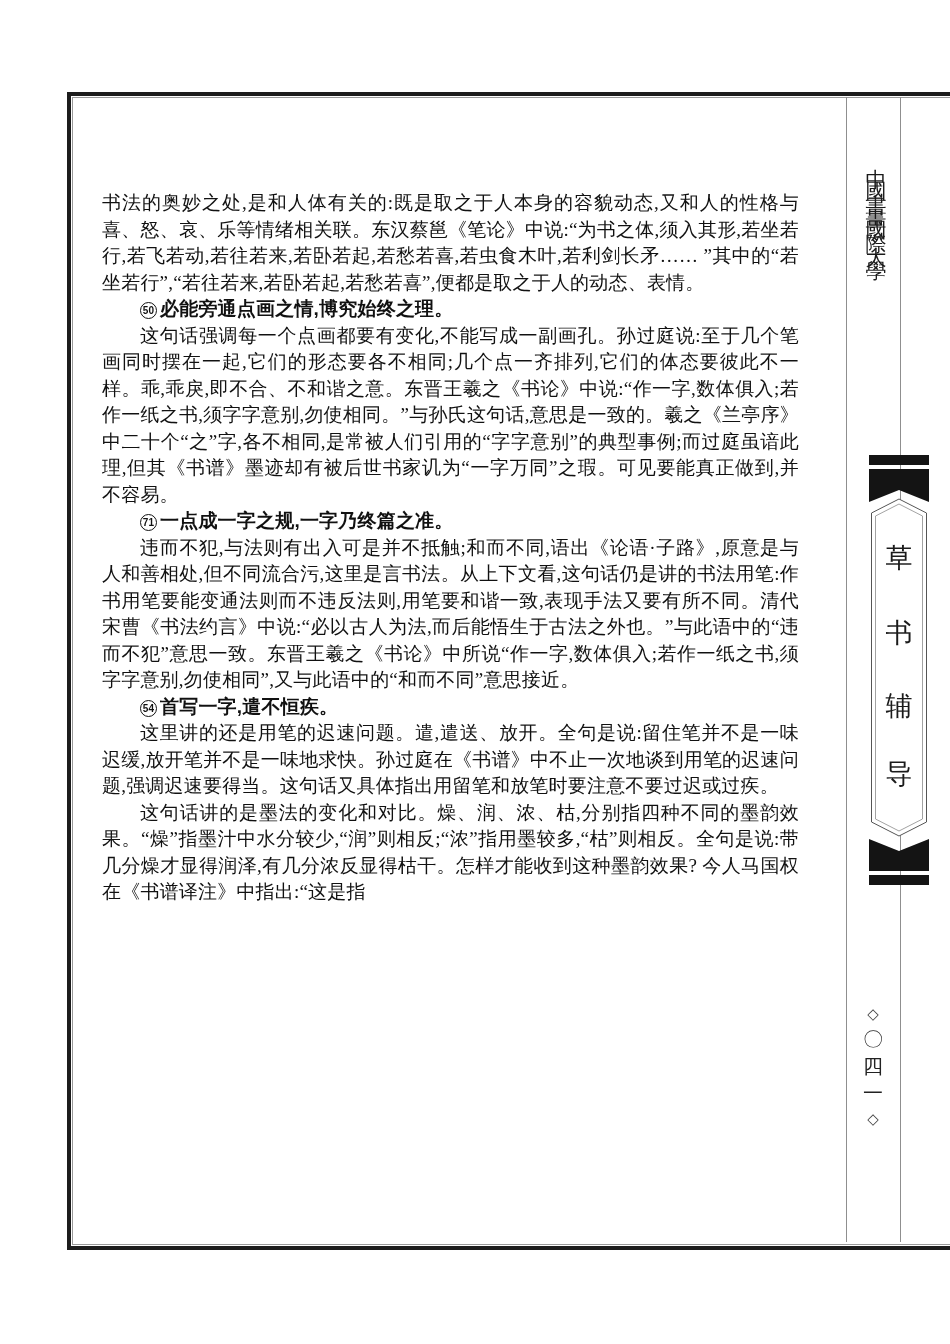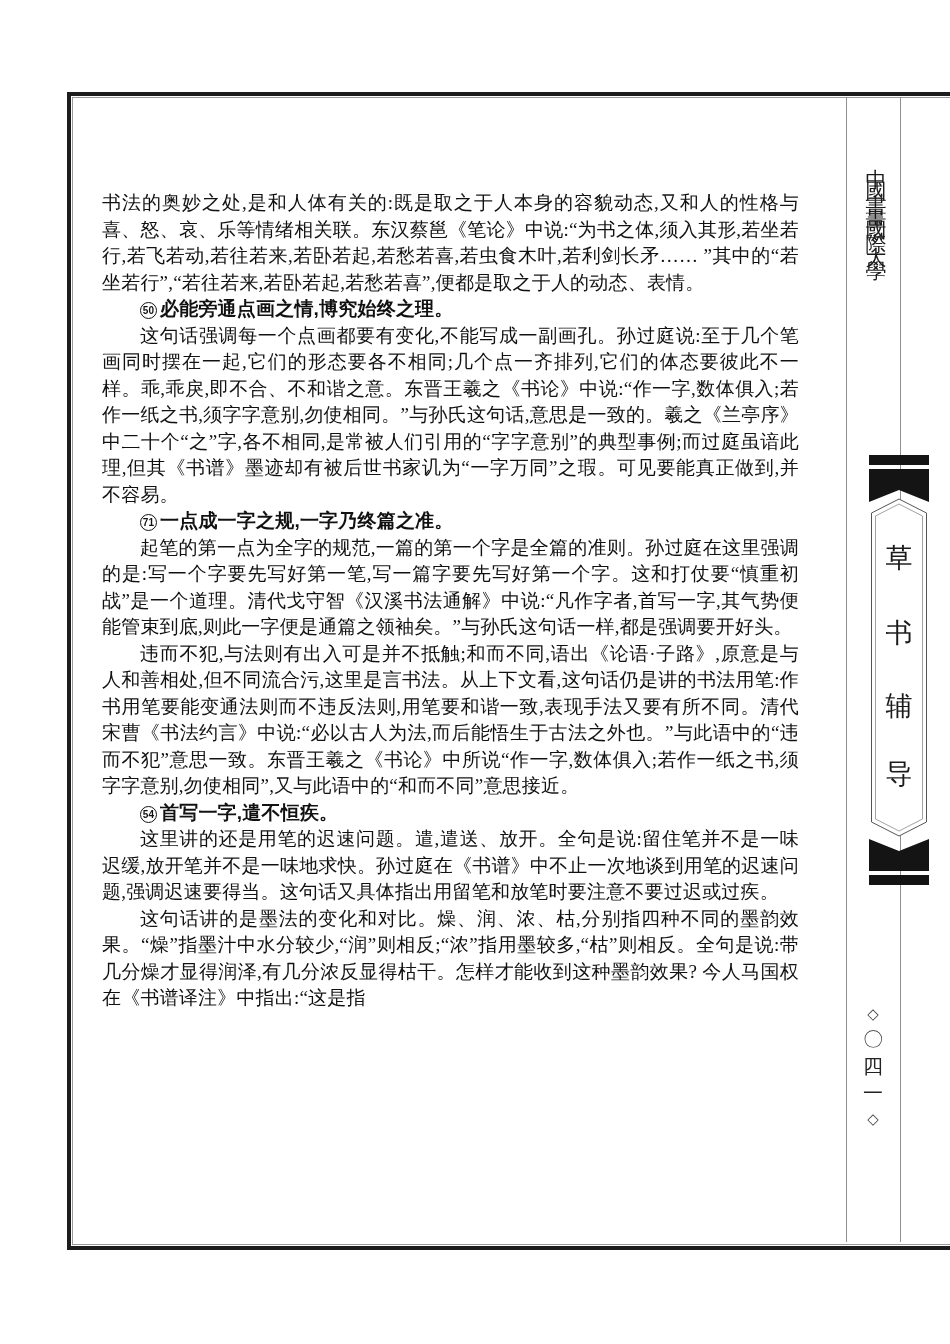--- a/index.html
+++ b/index.html
@@ -140,7 +140,6 @@
   <p class="body-para section-body">这句话强调每一个点画都要有变化,不能写成一副画孔。孙过庭说:至于几个笔画同时摆在一起,它们的形态要各不相同;几个点一齐排列,它们的体态要彼此不一样。乖,乖戾,即不合、不和谐之意。东晋王羲之《书论》中说:“作一字,数体俱入;若作一纸之书,须字字意别,勿使相同。”与孙氏这句话,意思是一致的。羲之《兰亭序》中二十个“之”字,各不相同,是常被人们引用的“字字意别”的典型事例;而过庭虽谙此理,但其《书谱》墨迹却有被后世书家讥为“一字万同”之瑕。可见要能真正做到,并不容易。</p>
 
   <p class="section-heading"><span class="circle-num">71</span><span class="heading-text">一点成一字之规,一字乃终篇之准。</span></p>
-  <p class="body-para section-body">起笔的第一点为全字的规范,一篇的第一个字是全篇的准则。孙过庭在这里强调的是:写一个字要先写好第一笔,写一篇字要先写好第一个字。这和打仗要“慎重初战”是一个道理。清代戈守智《汉溪书法通解》中说:“凡作字者,首写一字,其气势便能管束到底,则此一字便是通篇之领袖矣。”与孙氏这句话一样,都是强调要开好头。</p>
 
   <p class="body-para section-body">违而不犯,与法则有出入可是并不抵触;和而不同,语出《论语·子路》,原意是与人和善相处,但不同流合污,这里是言书法。从上下文看,这句话仍是讲的书法用笔:作书用笔要能变通法则而不违反法则,用笔要和谐一致,表现手法又要有所不同。清代宋曹《书法约言》中说:“必以古人为法,而后能悟生于古法之外也。”与此语中的“违而不犯”意思一致。东晋王羲之《书论》中所说“作一字,数体俱入;若作一纸之书,须字字意别,勿使相同”,又与此语中的“和而不同”意思接近。</p>
 

